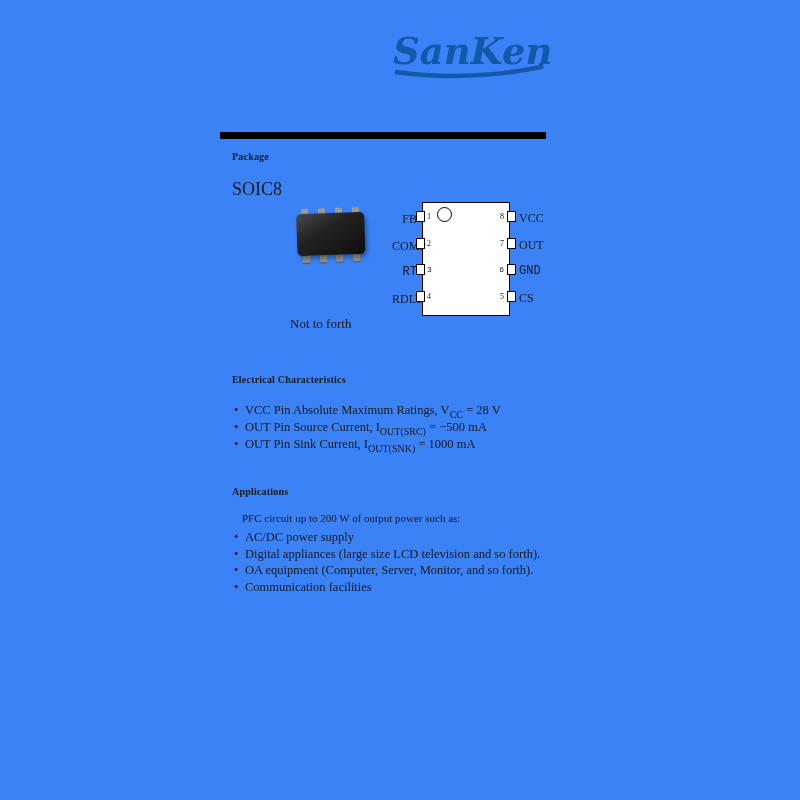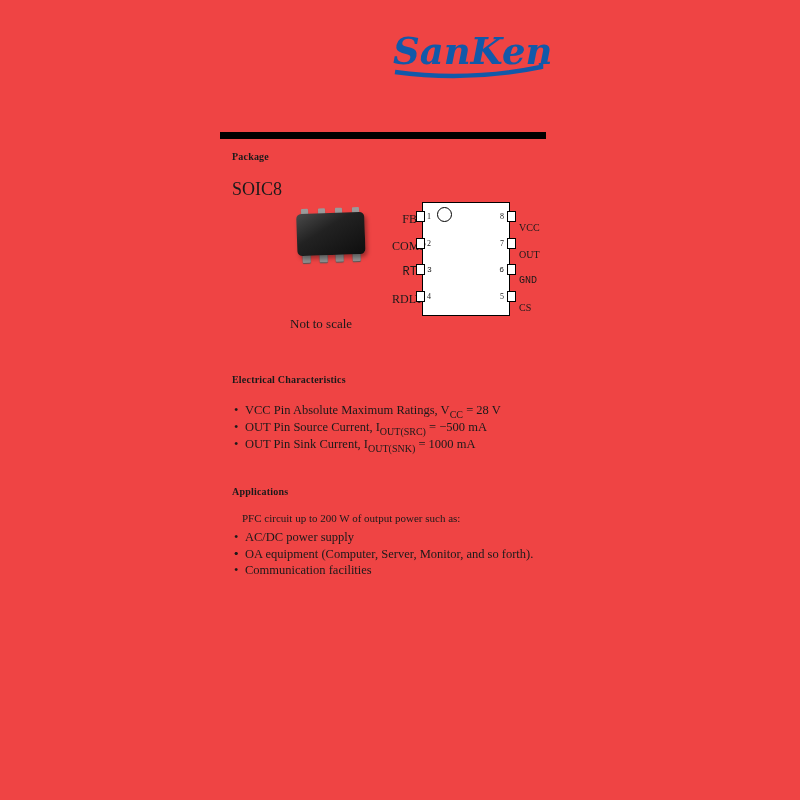--- a/index.html
+++ b/index.html
@@ -5,7 +5,7 @@
   html,body { margin:0; padding:0; background:#ffffff; }
   .page {
     position:relative; width:800px; height:800px; margin:0 auto;
-    background:#ef4444; overflow:hidden;
+    background:#3b82f6; overflow:hidden;
     font-family:"Liberation Serif", serif; color:#1a1a1a;
   }
 

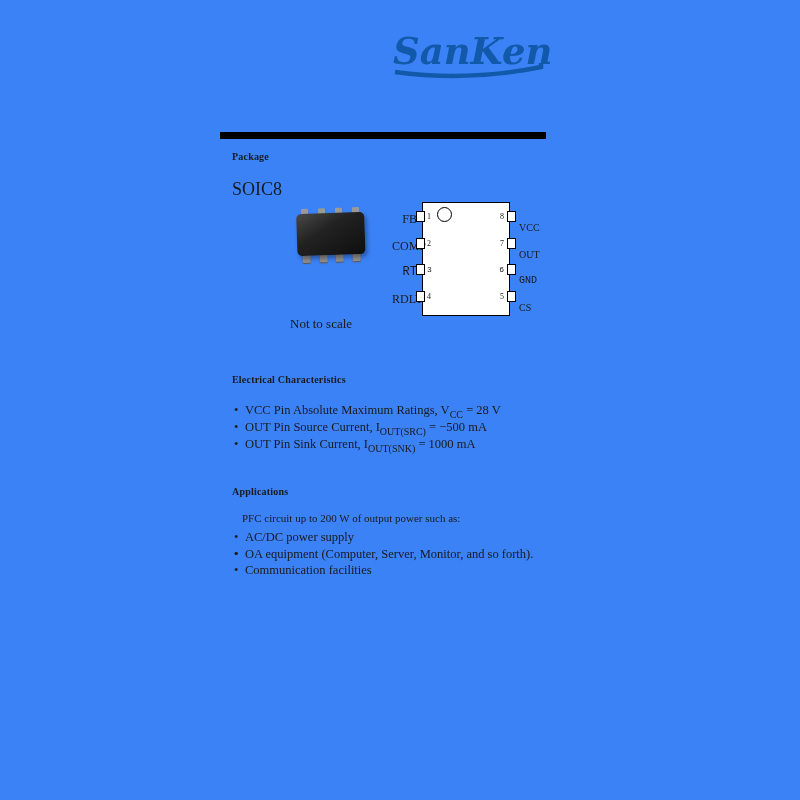--- a/index.html
+++ b/index.html
@@ -46,7 +46,7 @@
   .pin-num-left   { position:absolute; left:35px; top:2px; width:12px; font-size:8px; }
   .pin-num-right  { position:absolute; left:98px; top:2px; width:14px; text-align:right; font-size:8px; }
   .pin-stub-right { position:absolute; left:115px; top:1px; width:7px; height:9px; border:1px solid #000; background:#fff; }
-  .pin-label-right{ position:absolute; left:127px; top:12px; font-size:10px; }
+  .pin-label-right{ position:absolute; left:127px; top:1px; font-size:12px; }
 
   
   .elec-list { position:absolute; left:232px; top:402px; width:314px; font-size:12.5px; }

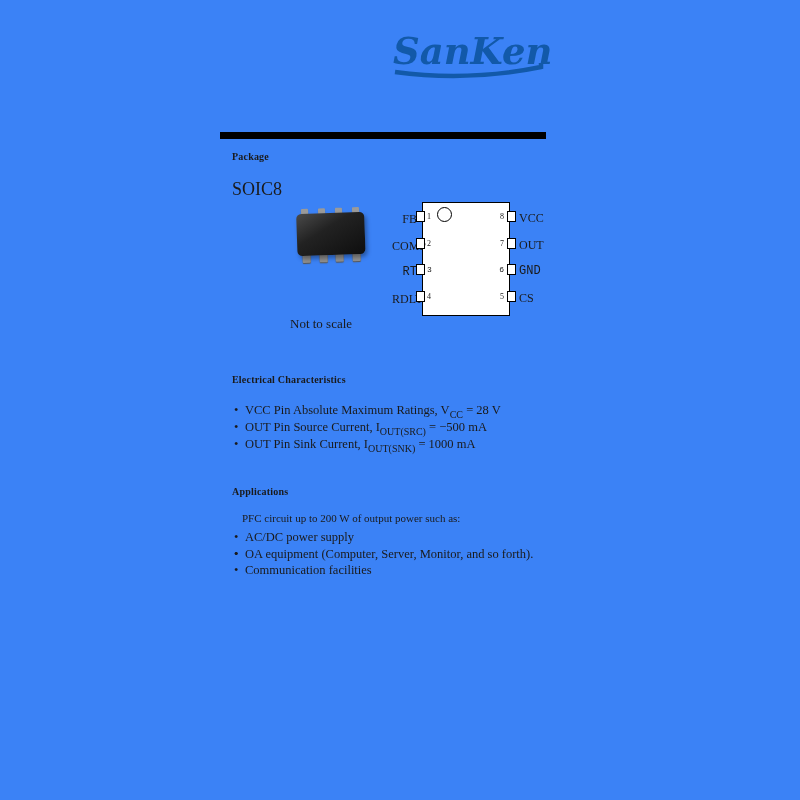--- a/index.html
+++ b/index.html
@@ -90,7 +90,7 @@
     </div>
   </div>
 
-  <div class="not-to-scale">Not to scale</div>
+  <div class="not-to-scale">Not to forth</div>
 
   <div class="pin-diagram">
     <div class="chip-body">

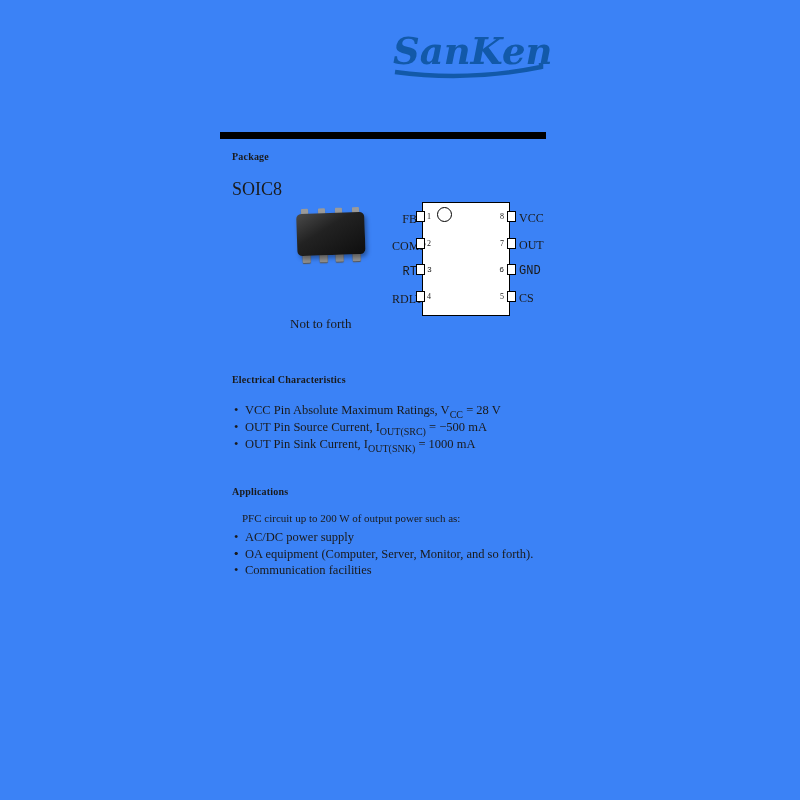--- a/index.html
+++ b/index.html
@@ -156,6 +156,7 @@
     </div>
     <div class="li">
       <span class="bullet">•</span>
+      <span>Digital appliances (large size LCD television and so forth).</span>
     </div>
     <div class="li">
       <span class="bullet">•</span>

